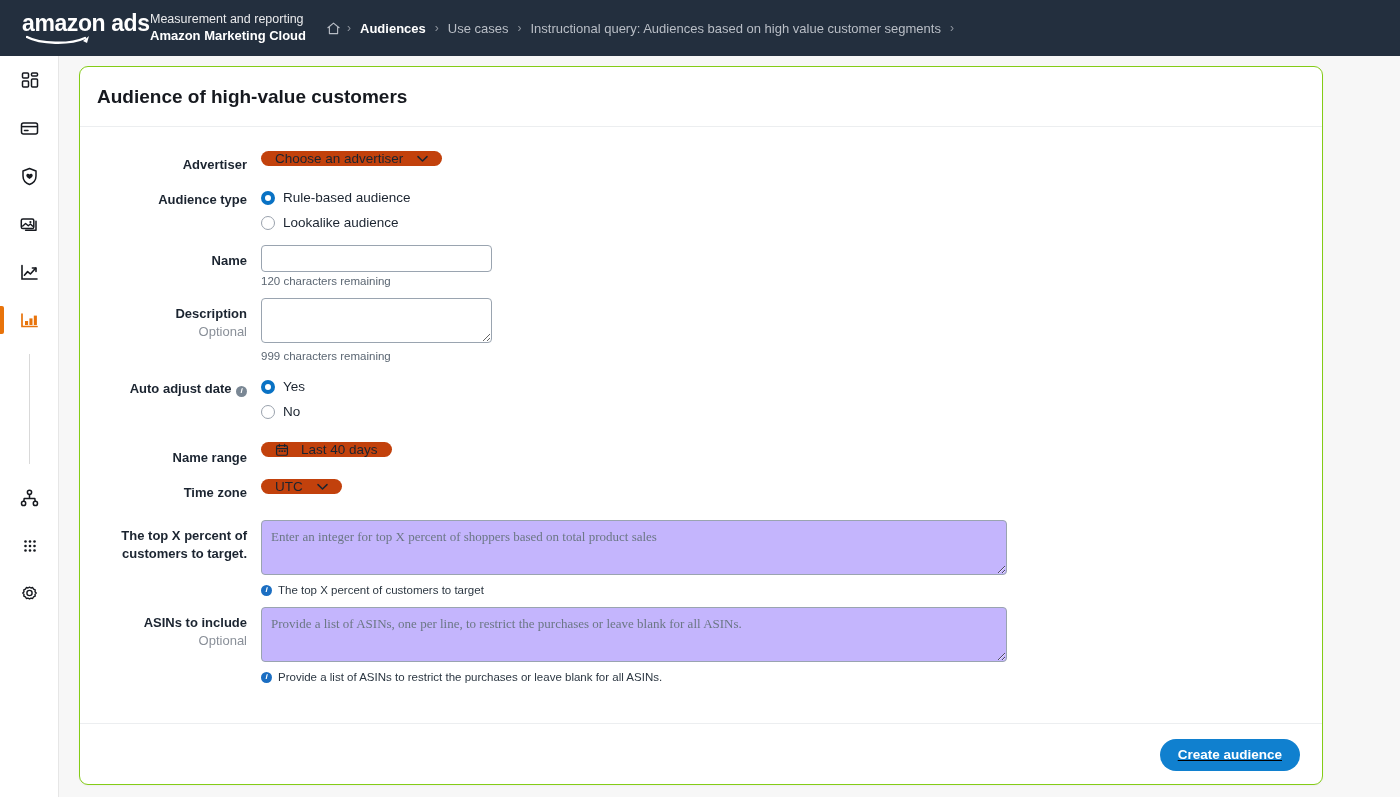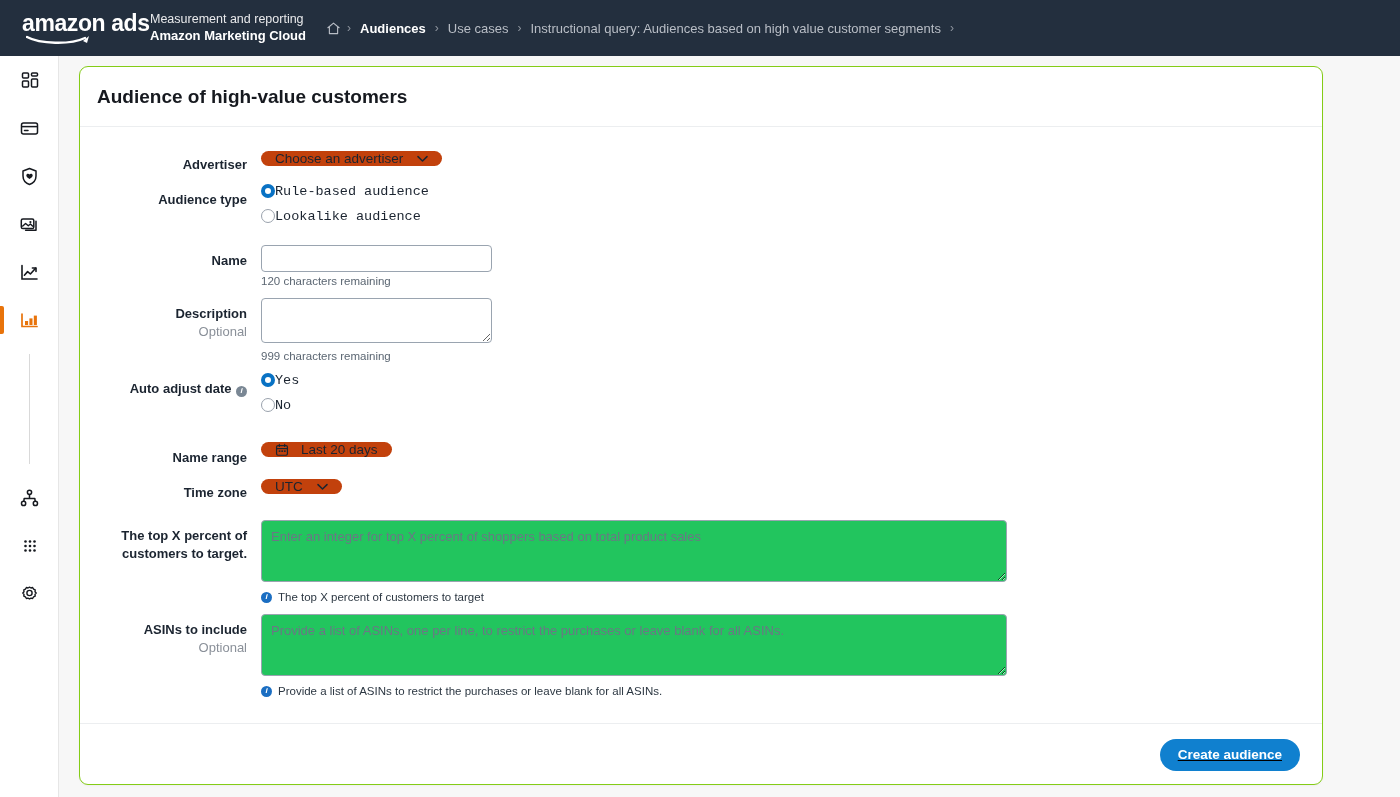--- a/index.html
+++ b/index.html
@@ -140,8 +140,8 @@
 
   
   .radio-line {
-    display: flex; align-items: flex-start; gap: 0;
-    height: 21px; margin-bottom: 4px; font-family: Liberation Mono, monospace;
+    display: flex; align-items: flex-end; gap: 8px;
+    height: 21px; margin-bottom: 4px;
   }
   .radio {
     width: 14px; height: 14px; border-radius: 50%;

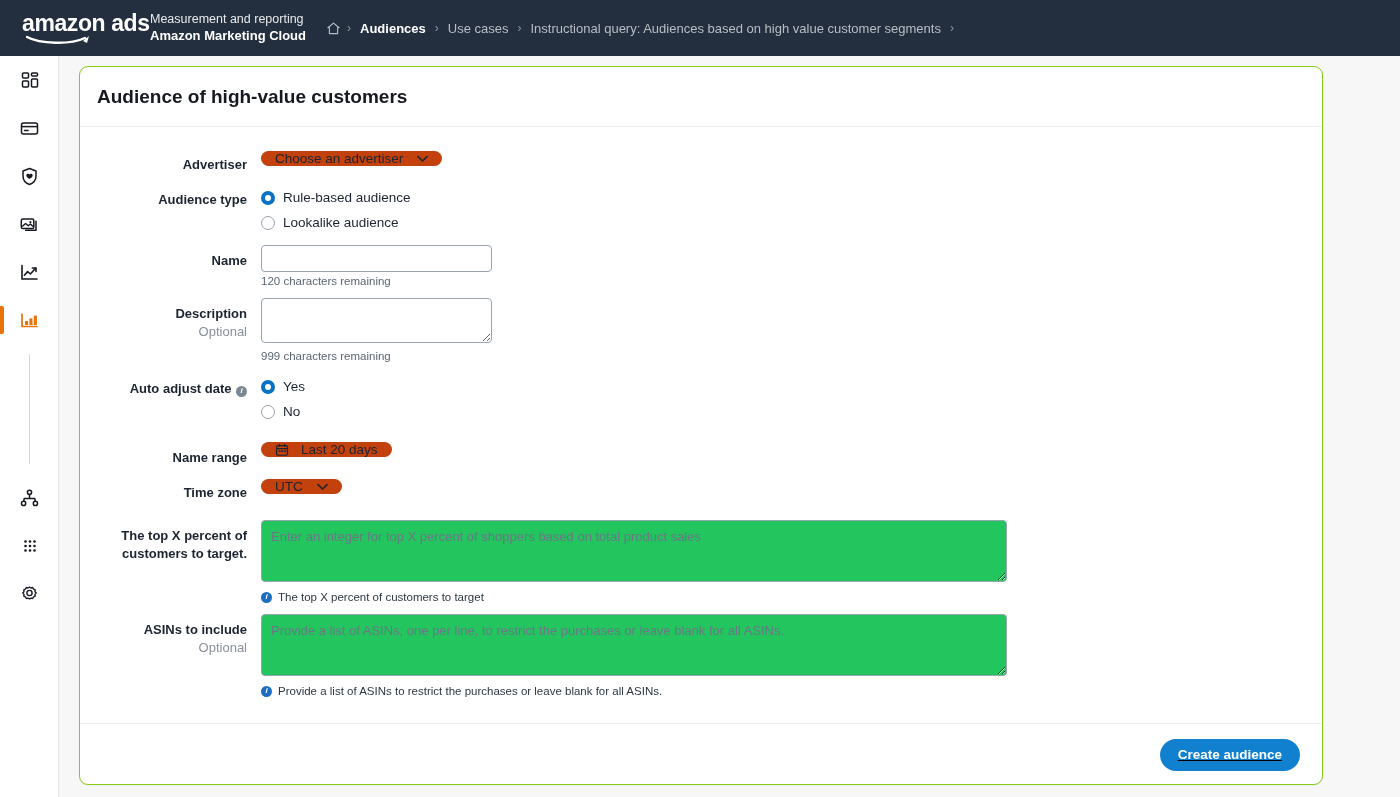--- a/index.html
+++ b/index.html
@@ -420,7 +420,7 @@
             <rect x="7.2" y="8.4" width="2" height="1.8" fill="#1b2430"></rect>
             <rect x="10.2" y="8.4" width="2" height="1.8" fill="#1b2430"></rect>
           </svg>
-          <span>Last 20 days</span>
+          <span>Last 40 days</span>
         </button>
       </div>
     </div>

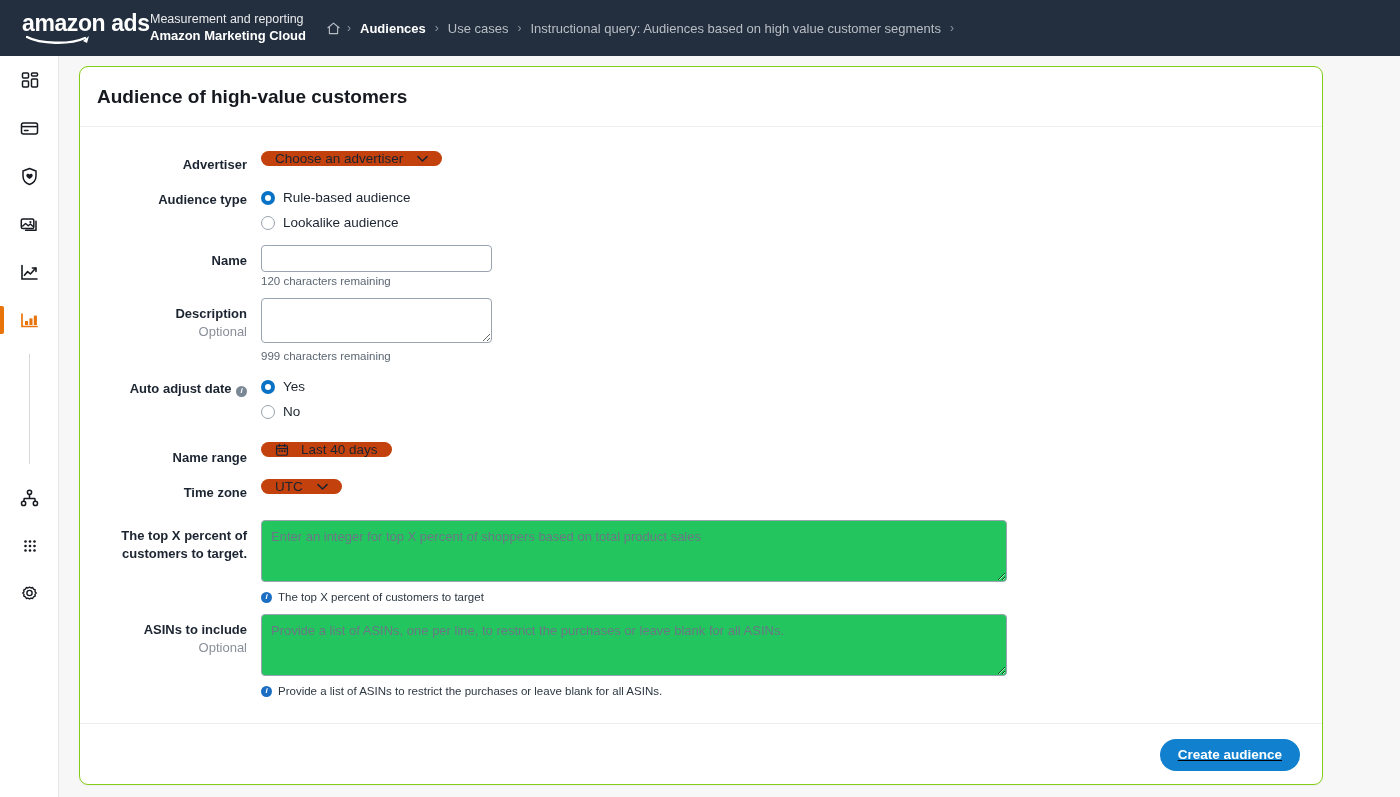--- a/index.html
+++ b/index.html
@@ -170,10 +170,10 @@
     resize: vertical; color: #16191f;
   }
   .textarea-lg {
-    width: 746px; height: 62px;
+    width: 746px; height: 55px;
     border: 1px solid #9aa4b0; border-radius: 4px;
-    background: #22c55e; padding: 7px 9px;
-    font-size: 13px; font-family: Liberation Sans, sans-serif;
+    background: #c4b5fd; padding: 7px 9px;
+    font-size: 13px; font-family: Liberation Serif, serif;
     resize: vertical; color: #16191f; line-height: 1.4;
   }
   .textarea-lg::placeholder, .textarea-sm::placeholder, .text-input::placeholder {

